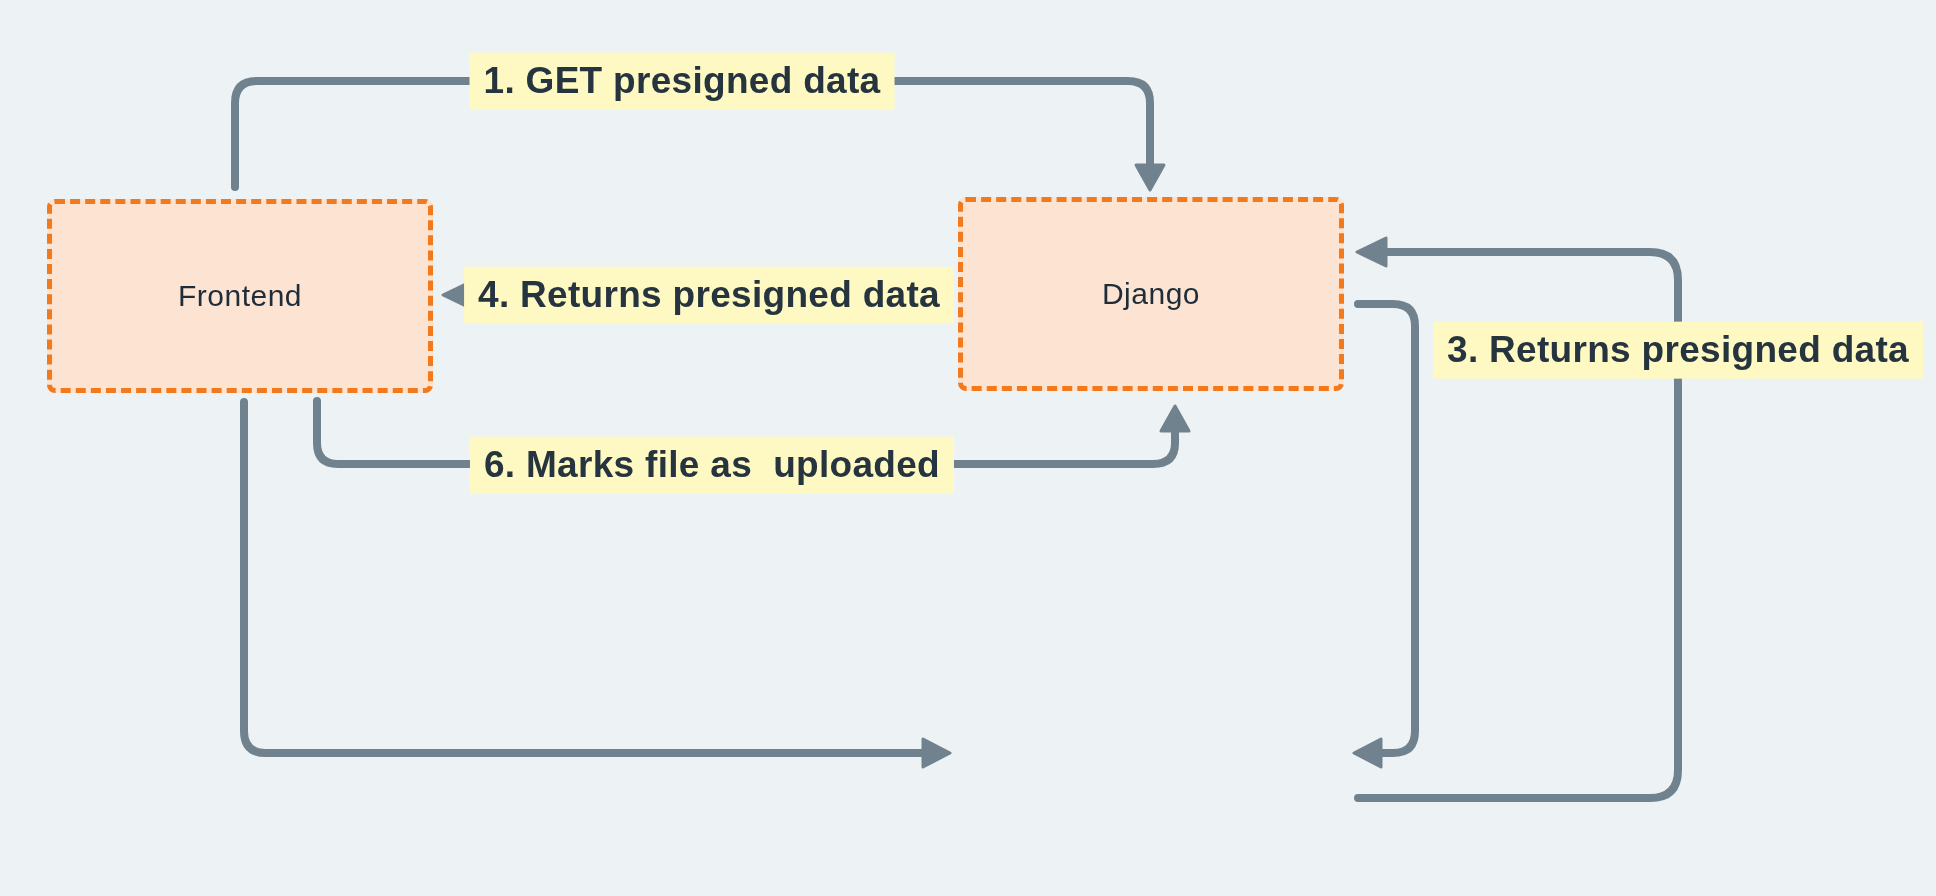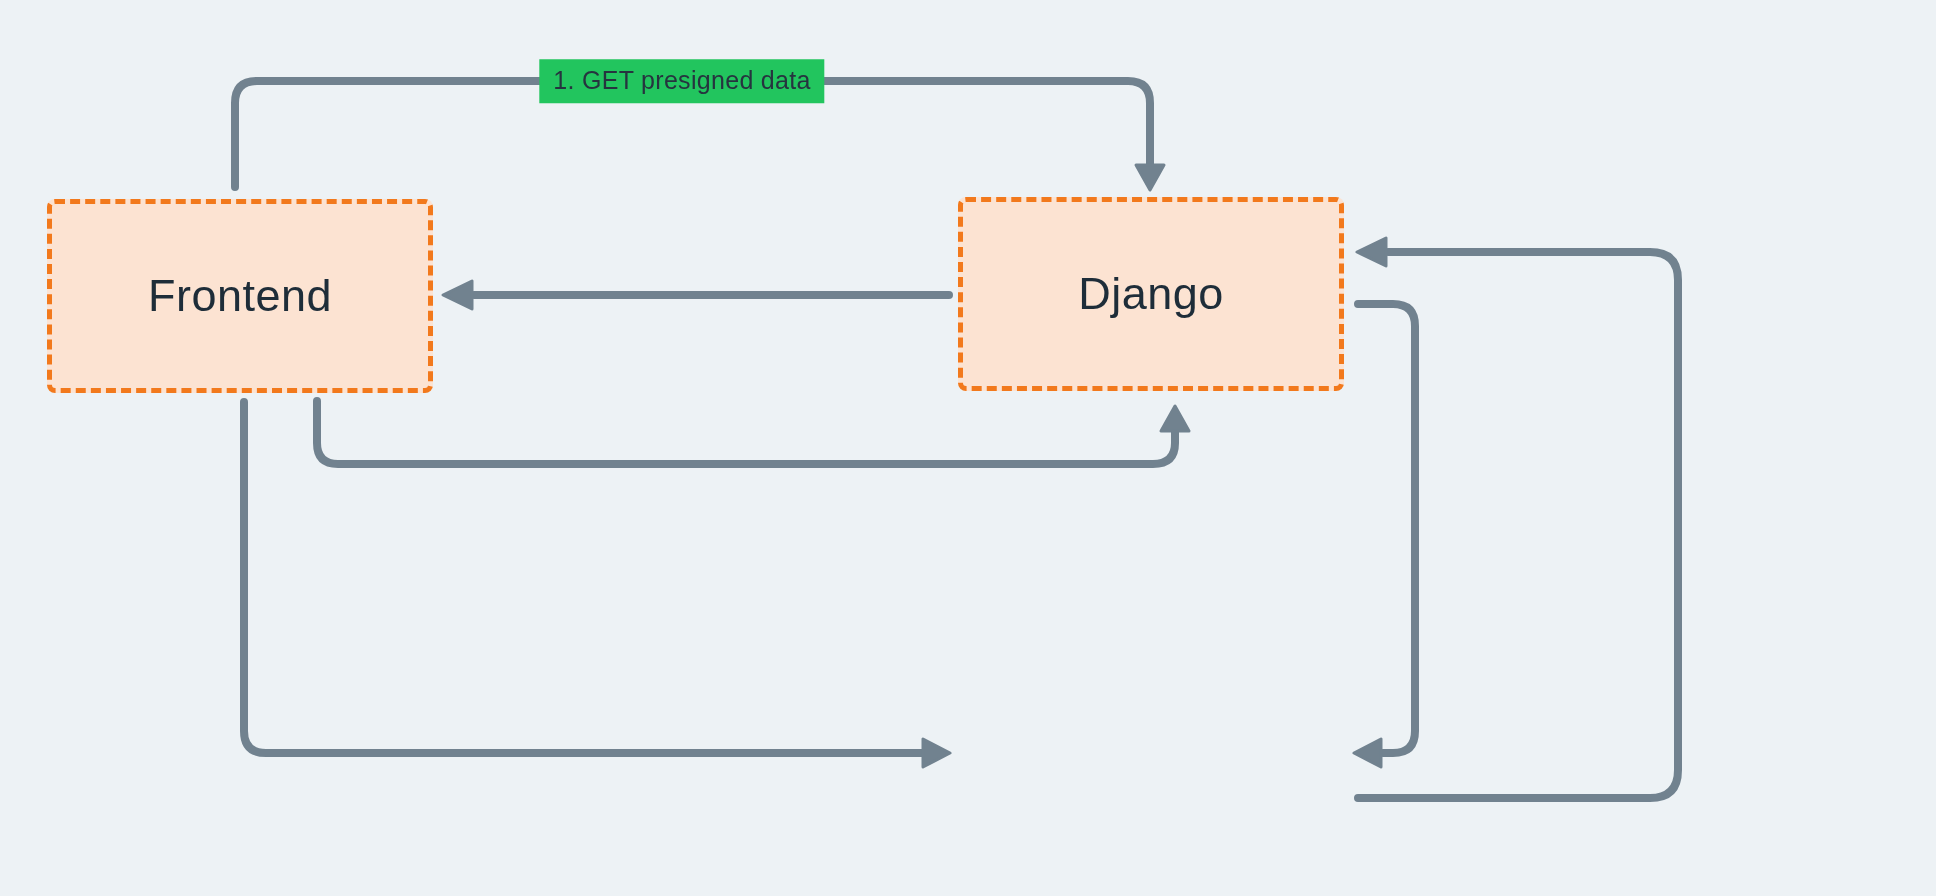--- a/index.html
+++ b/index.html
@@ -60,10 +60,10 @@
   .edge-label {
     position: absolute;
     transform: translate(-50%, -50%);
-    background: #22c55e;
+    background: #fef9c3;
     color: #26343F;
-    font-size: 25px;
-    font-weight: 400;
+    font-size: 37px;
+    font-weight: 700;
     letter-spacing: 0.3px;
     white-space: pre;
     padding: 8px 14px;

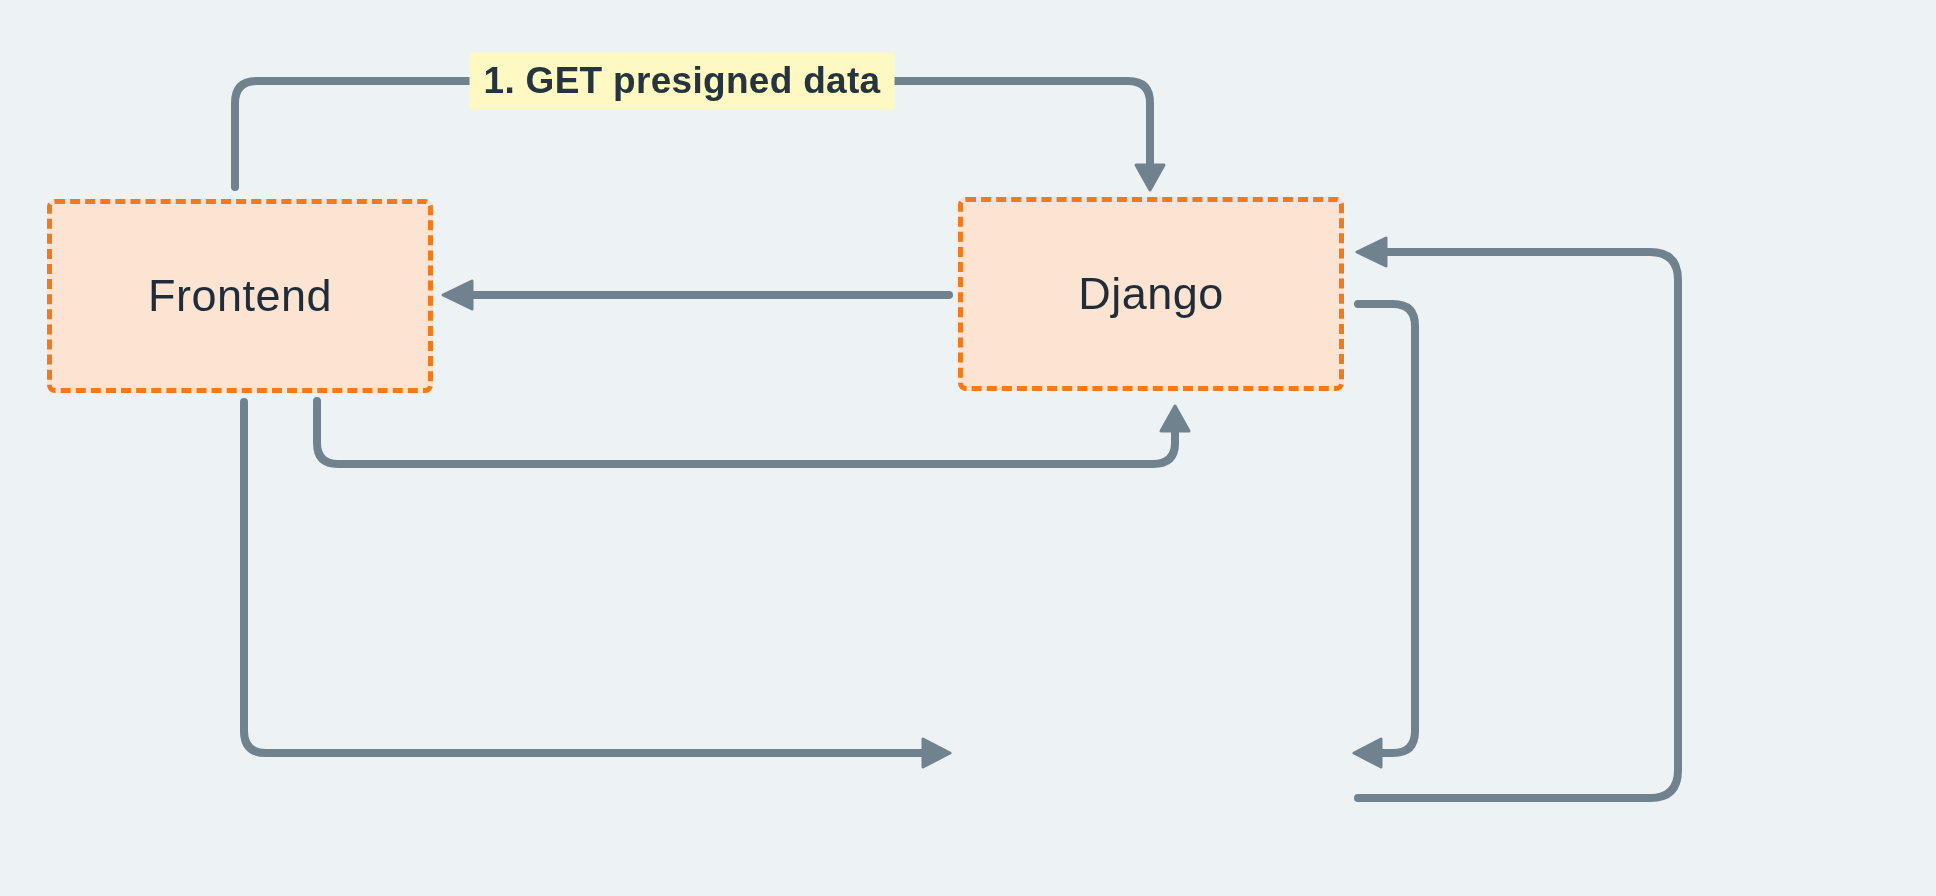--- a/index.html
+++ b/index.html
@@ -50,7 +50,7 @@
   }
   .node-label {
     color: #1E2D39;
-    font-size: 45px;
+    font-size: 30px;
     font-weight: 500;
     letter-spacing: 0.5px;
   }

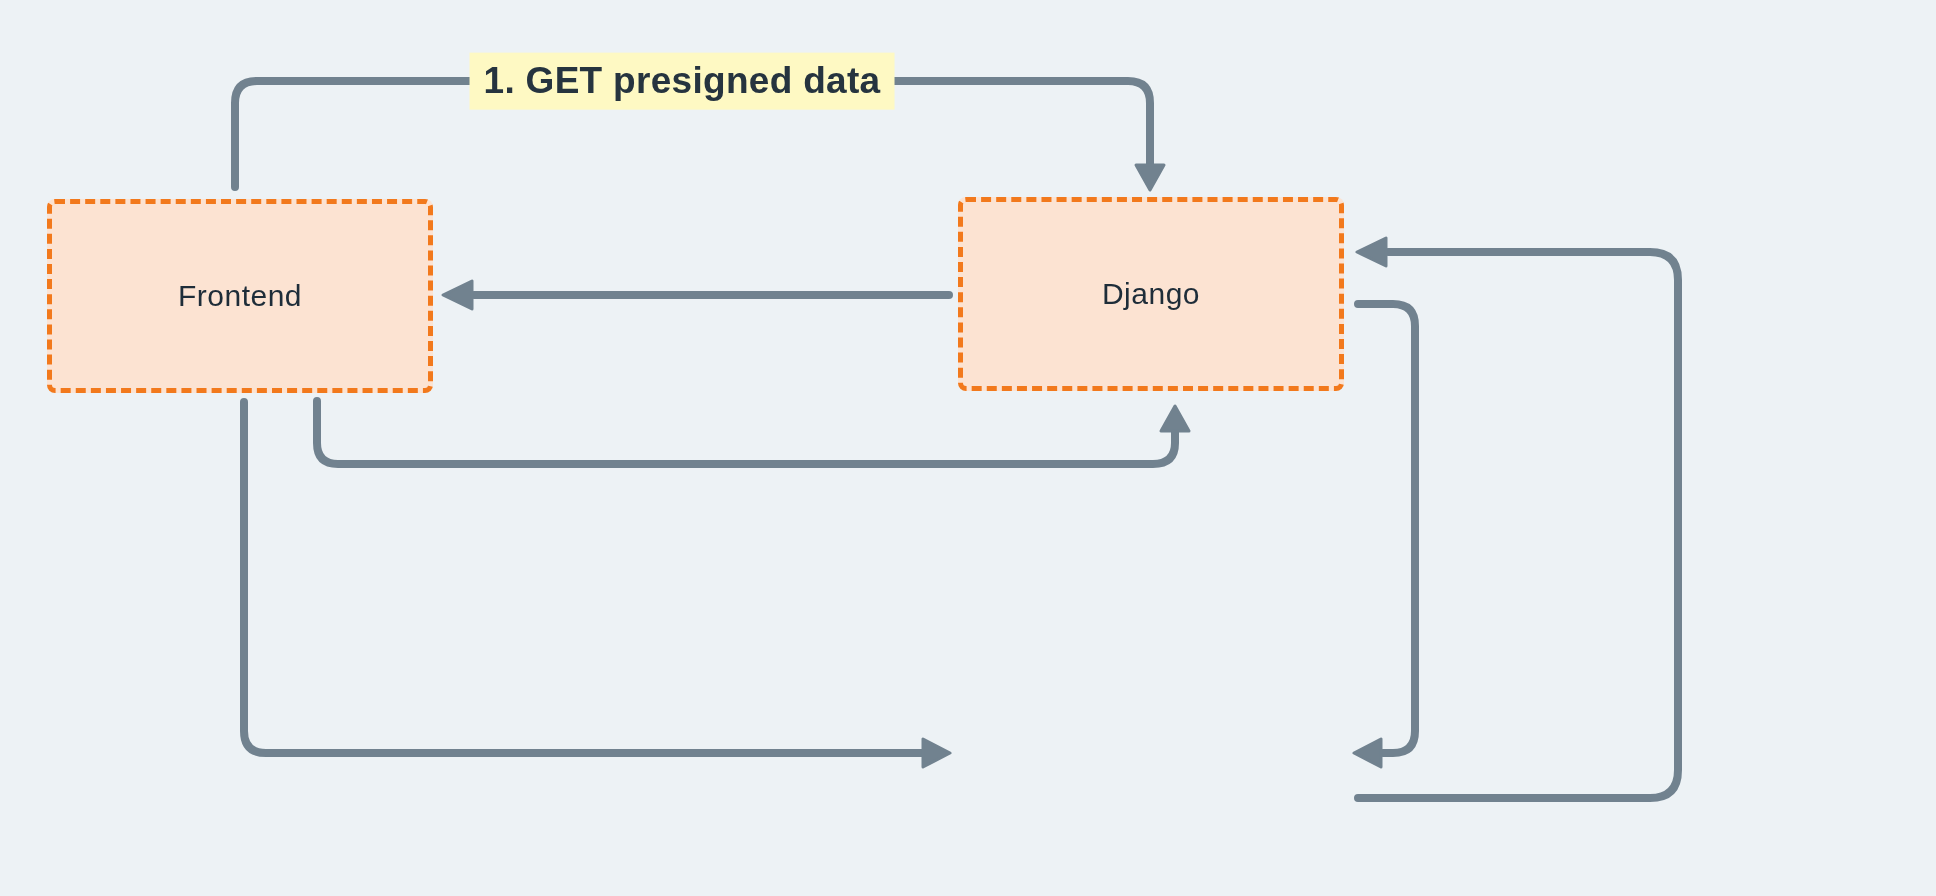--- a/index.html
+++ b/index.html
@@ -110,6 +110,7 @@
   </div>
 
   <div class="edge-label el-1">1. GET presigned data</div>
+  <div class="edge-label el-4">4. Returns presigned data</div>
 
 </div>
 

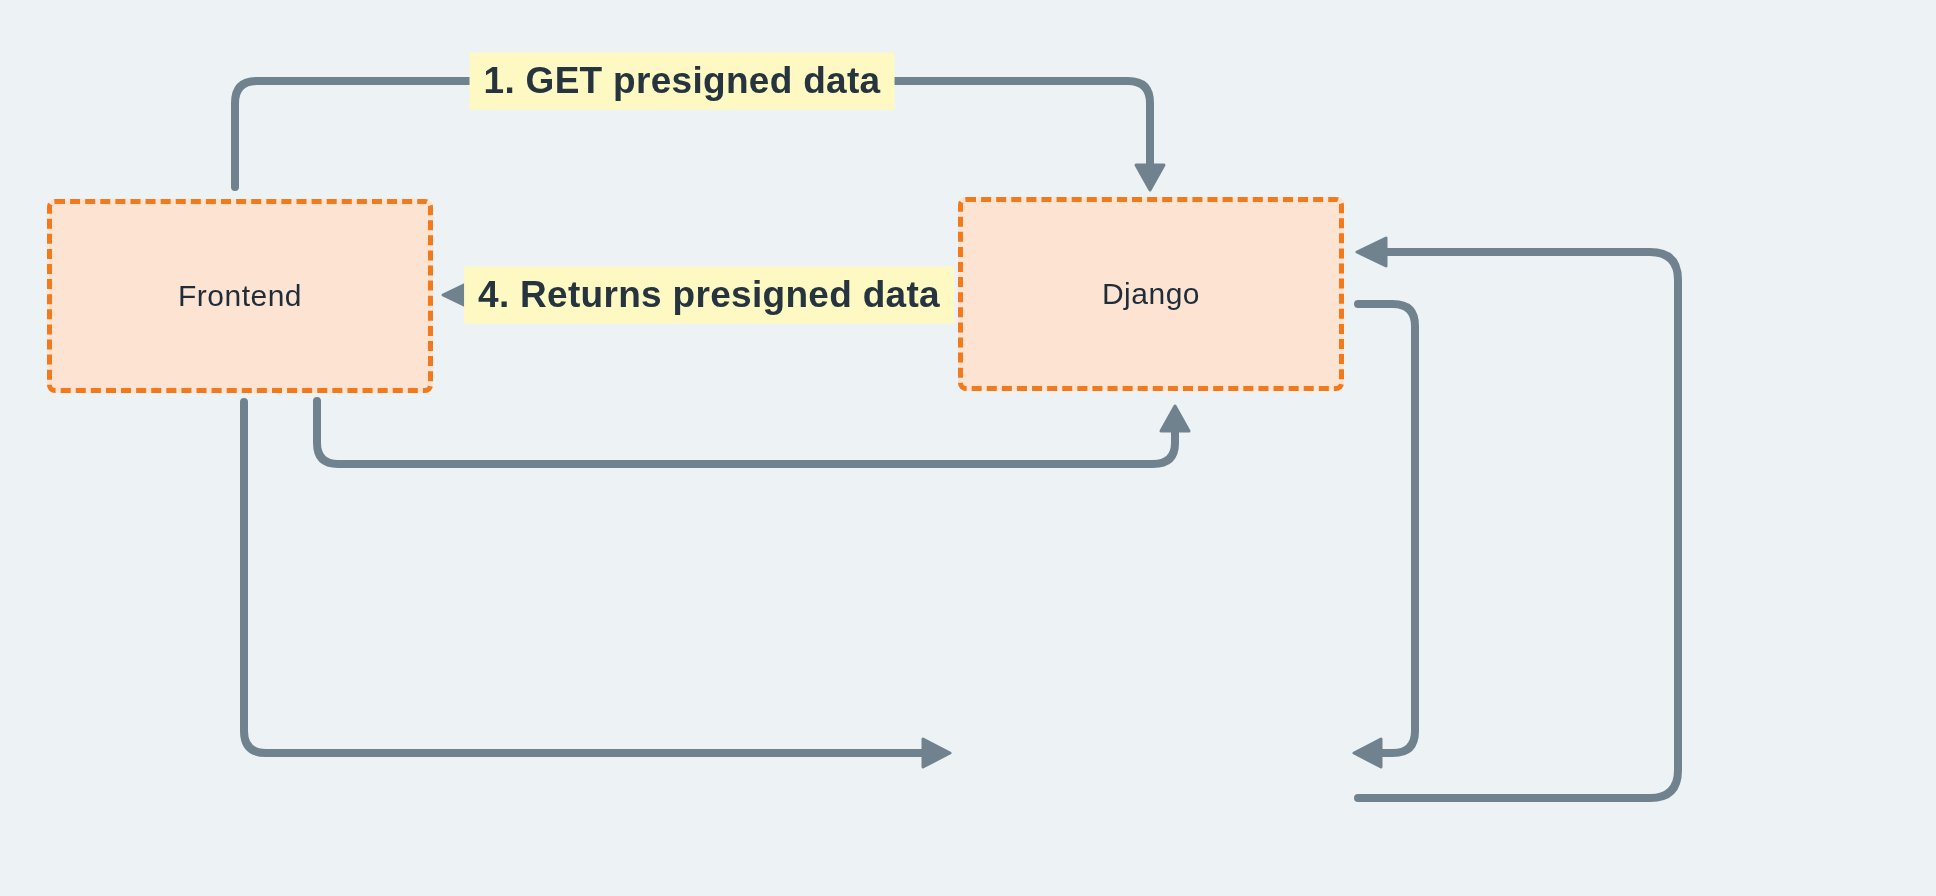--- a/index.html
+++ b/index.html
@@ -110,6 +110,7 @@
   </div>
 
   <div class="edge-label el-1">1. GET presigned data</div>
+  <div class="edge-label el-3">3. Returns presigned data</div>
   <div class="edge-label el-4">4. Returns presigned data</div>
 
 </div>

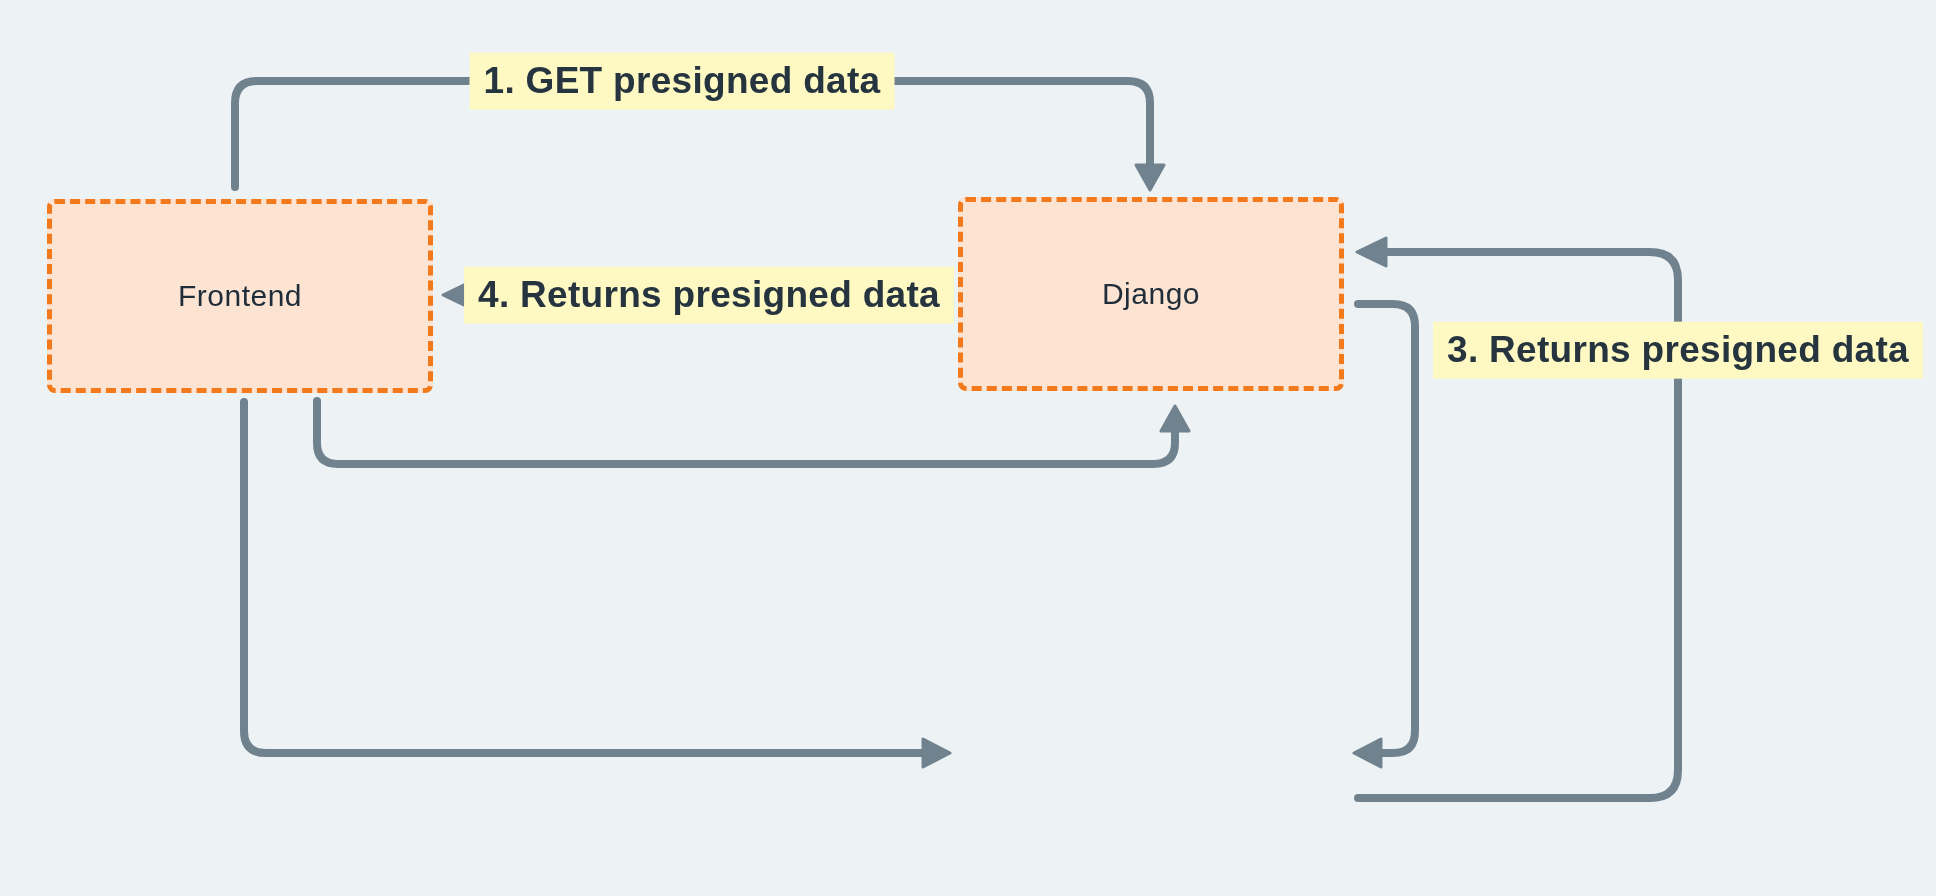--- a/index.html
+++ b/index.html
@@ -112,6 +112,7 @@
   <div class="edge-label el-1">1. GET presigned data</div>
   <div class="edge-label el-3">3. Returns presigned data</div>
   <div class="edge-label el-4">4. Returns presigned data</div>
+  <div class="edge-label el-6">6. Marks file as  uploaded</div>
 
 </div>
 

